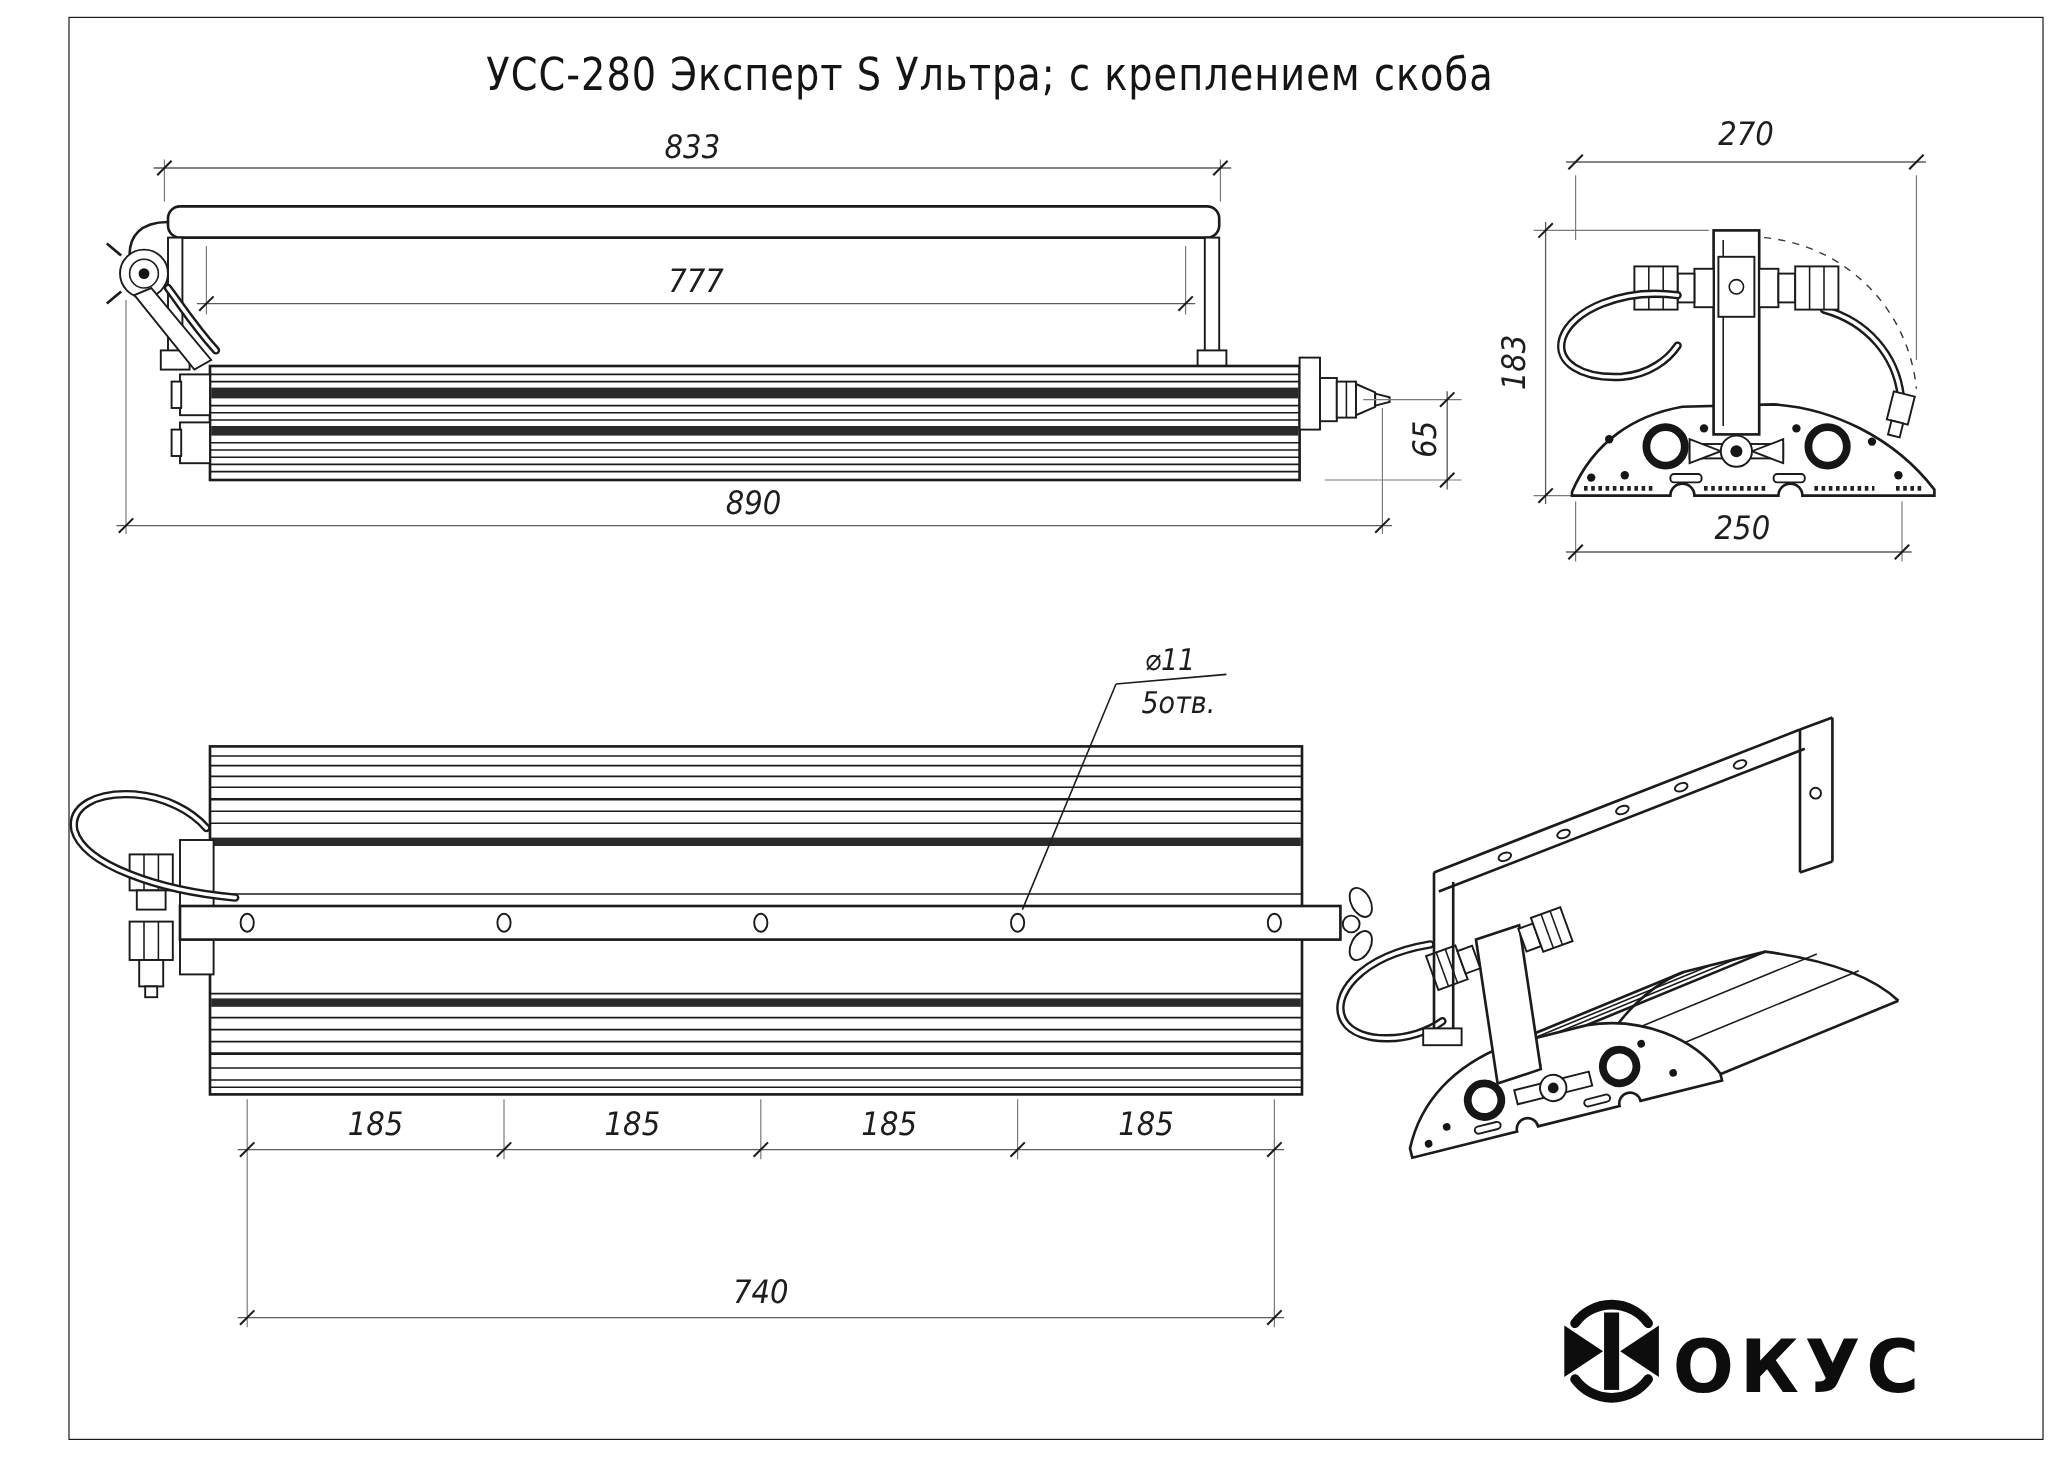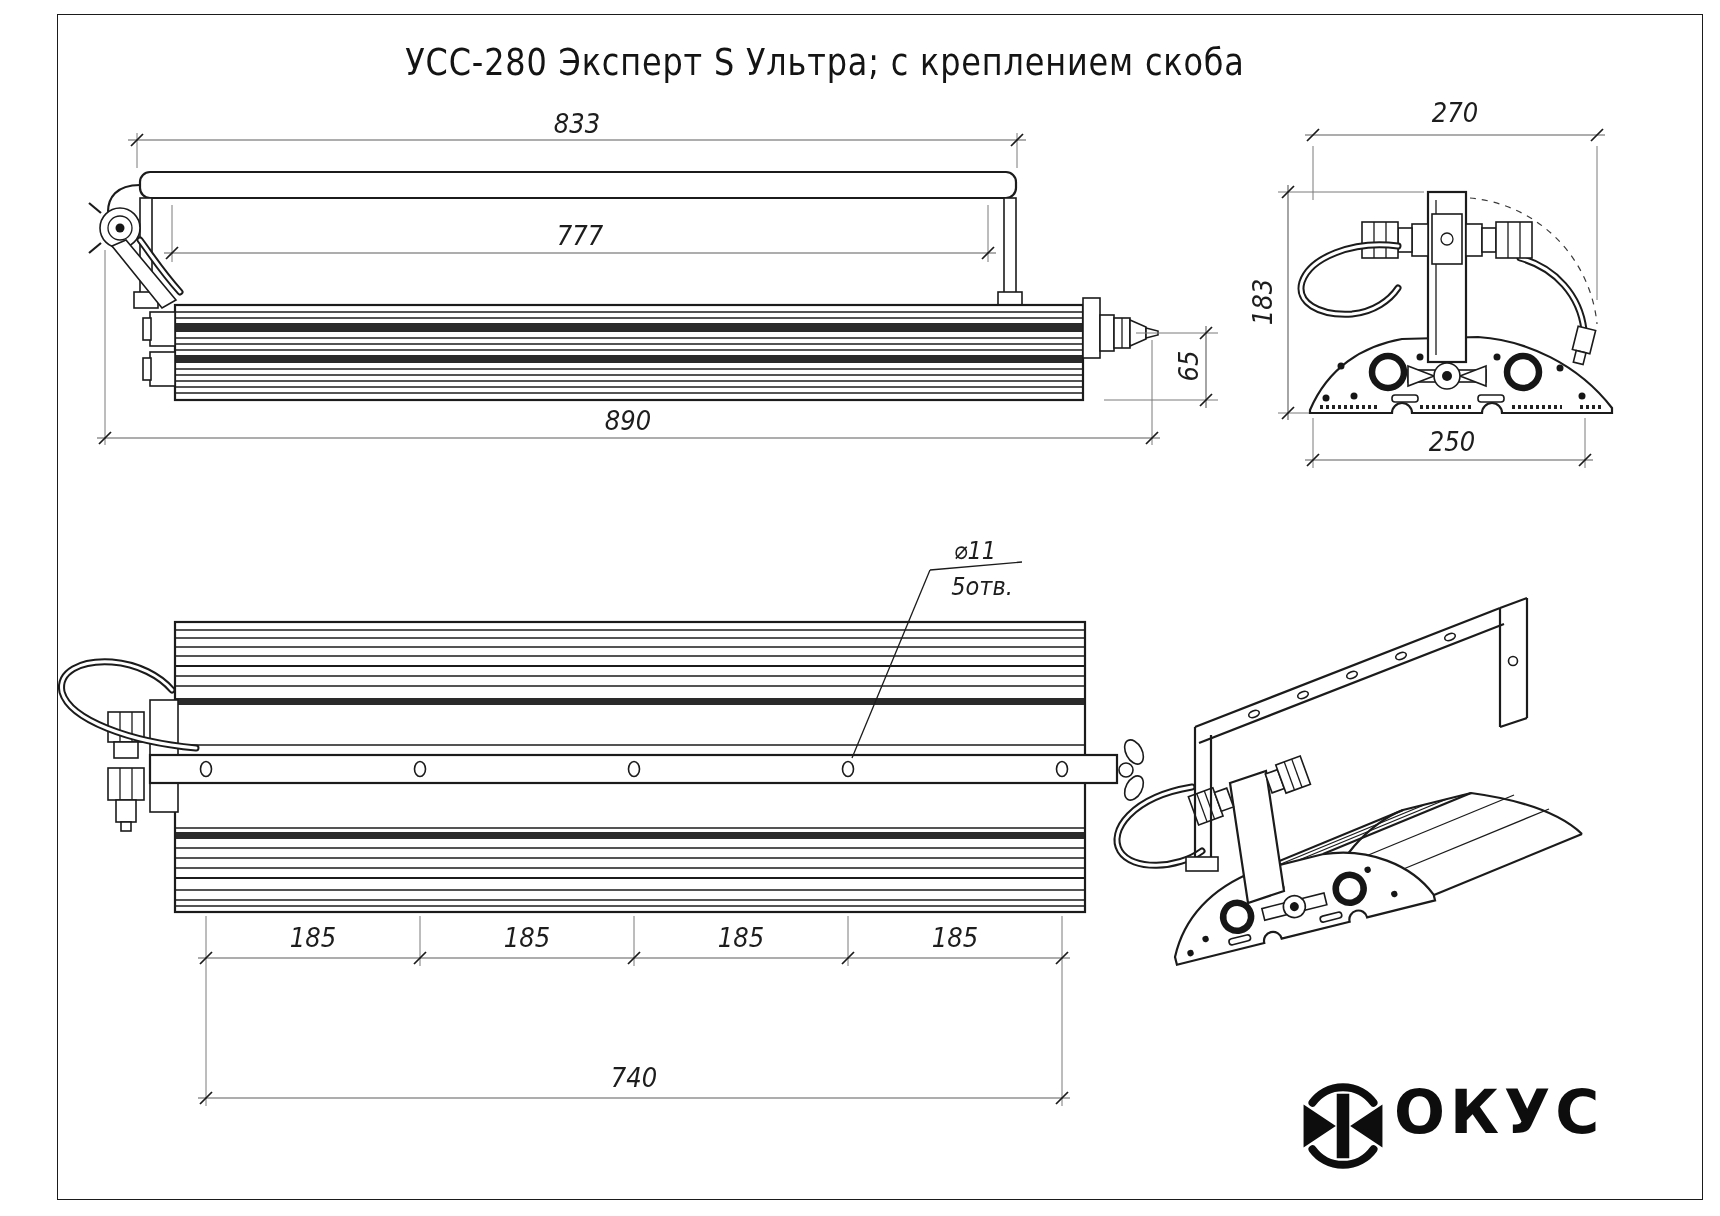--- a/index.html
+++ b/index.html
@@ -14,7 +14,7 @@
              transform:translate(-50%,-50%) scaleX(.9);white-space:nowrap;}
   .dim-label.vert{transform:translate(-50%,-50%) rotate(-90deg) scaleX(.9);}
   .dim-label.small{font-size:25px;}
-  .logo{position:absolute;left:1300px;top:1082px;display:flex;align-items:flex-start;gap:8px;}
+  .logo{position:absolute;left:1300px;top:1082px;display:flex;align-items:flex-end;gap:8px;}
   .logo-word{font-size:60px;font-weight:800;color:#0d0d0d;letter-spacing:5px;
              transform:scaleY(1.02);line-height:1;}
   

